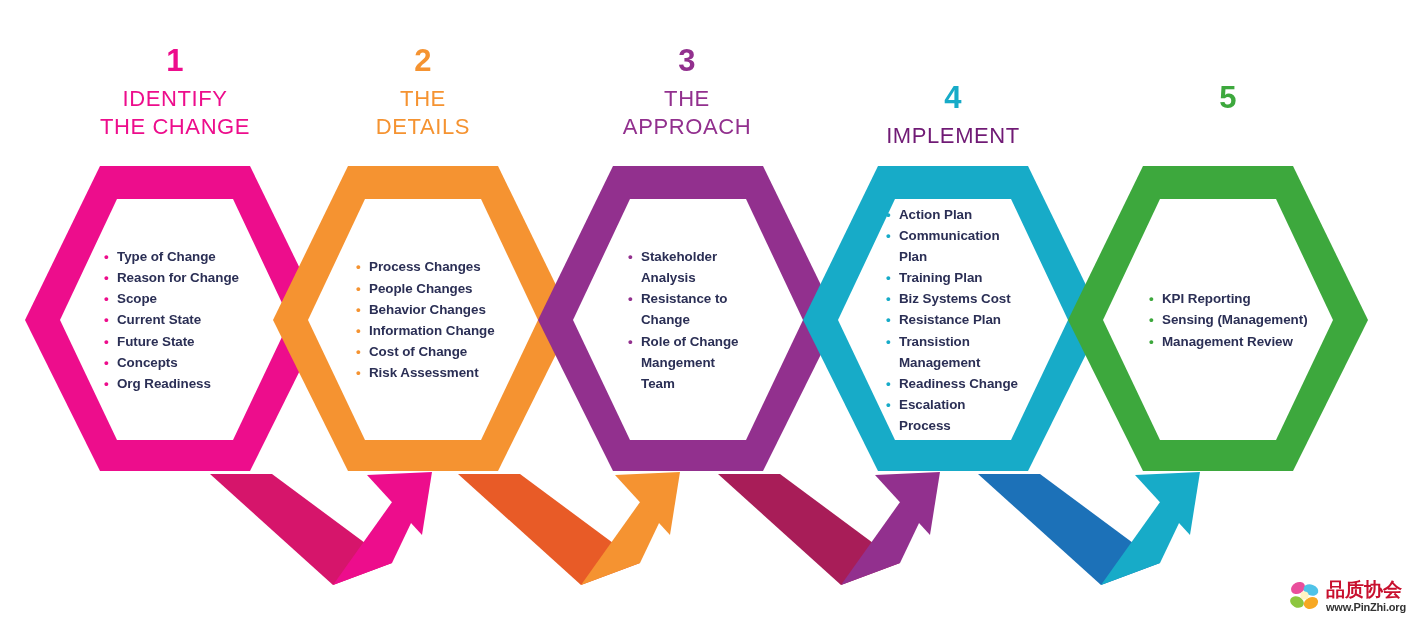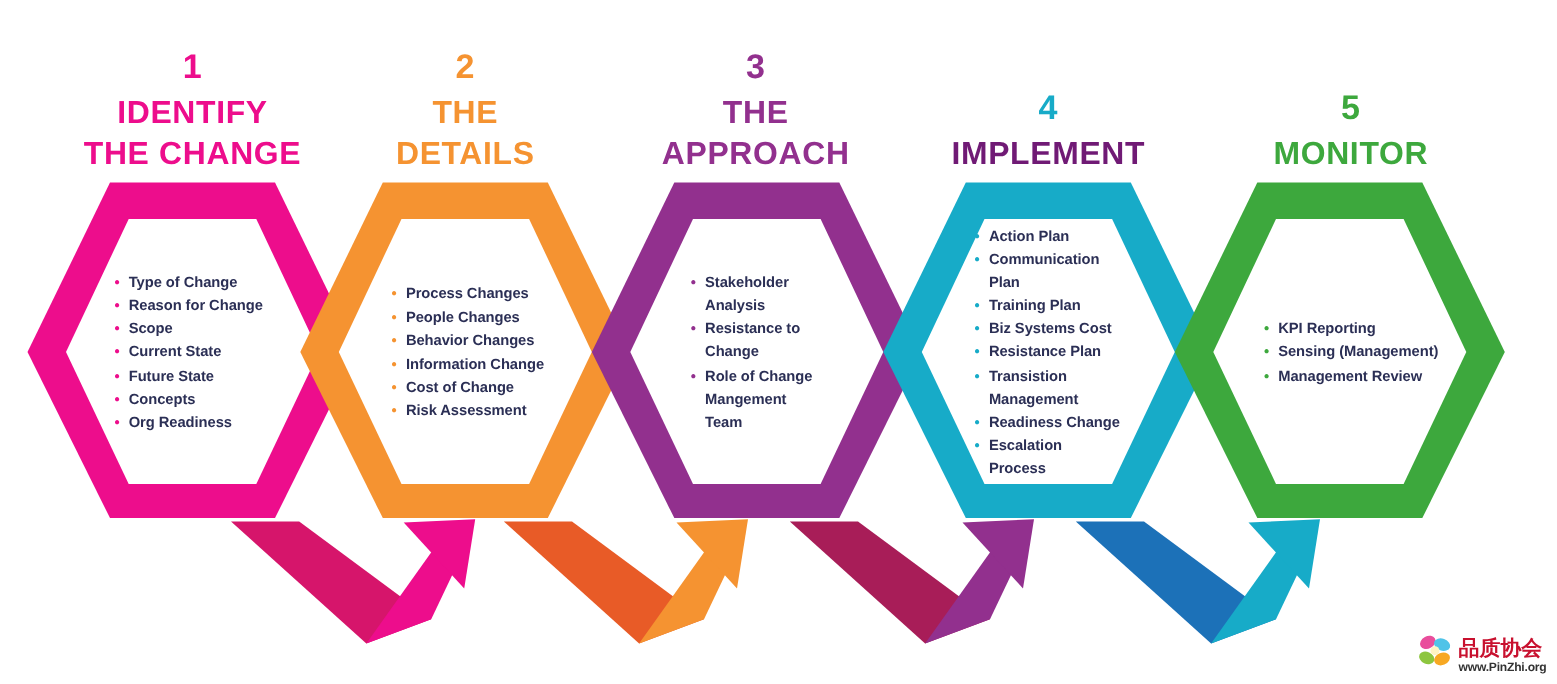--- a/index.html
+++ b/index.html
@@ -35,8 +35,8 @@
     margin-bottom:9px;
   }
   .step-title{
-    font-size:29px;
-    font-weight:bold;
+    font-size:22px;
+    font-weight:normal;
     letter-spacing:0.6px;
     display:block;
     white-space:pre-line;

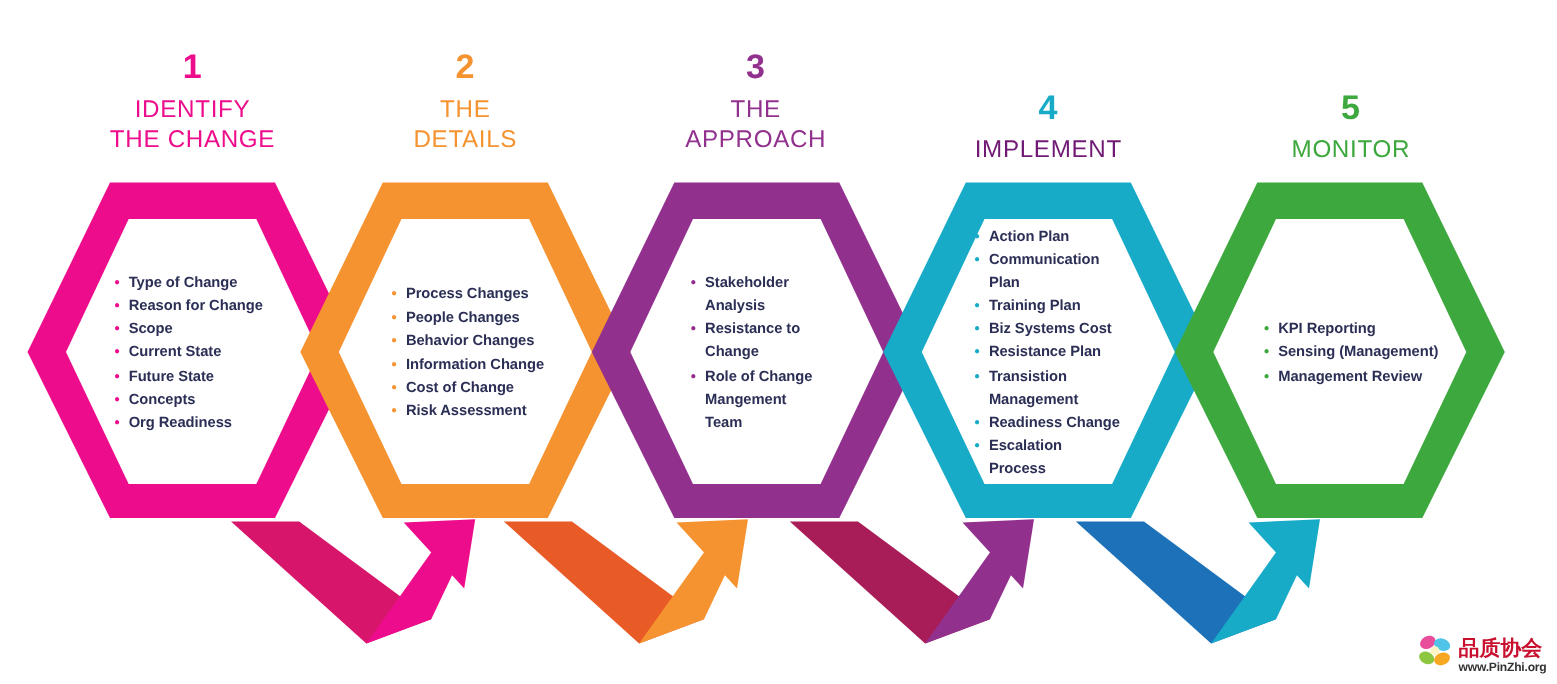--- a/index.html
+++ b/index.html
@@ -184,7 +184,6 @@
 
   <div class="step-head" id="head5" style="left:1098px;top:82px;width:260px;">
     <span class="step-num" id="num5" style="color: rgb(61, 168, 61);">5</span>
-    <span class="step-title" id="ttl5" style="color: rgb(61, 168, 61);">MONITOR</span>
   </div>
 
   <div class="hex-content" style="left:103px;top:199px;width:190px;height:242px;">

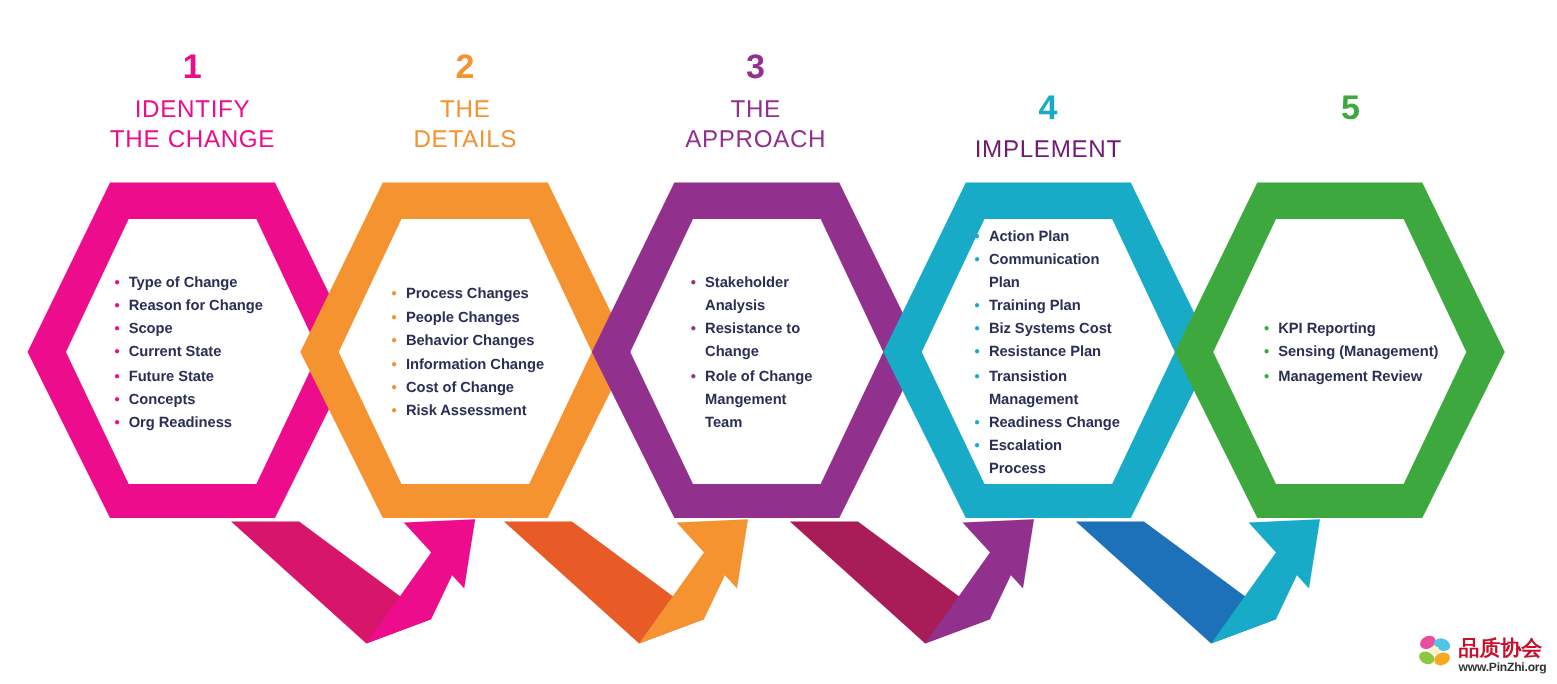--- a/index.html
+++ b/index.html
@@ -79,6 +79,7 @@
     width:122px;
     height:42px;
     display:flex;
+    align-items:center;
     gap:4px;
   }
   #wm-text{

